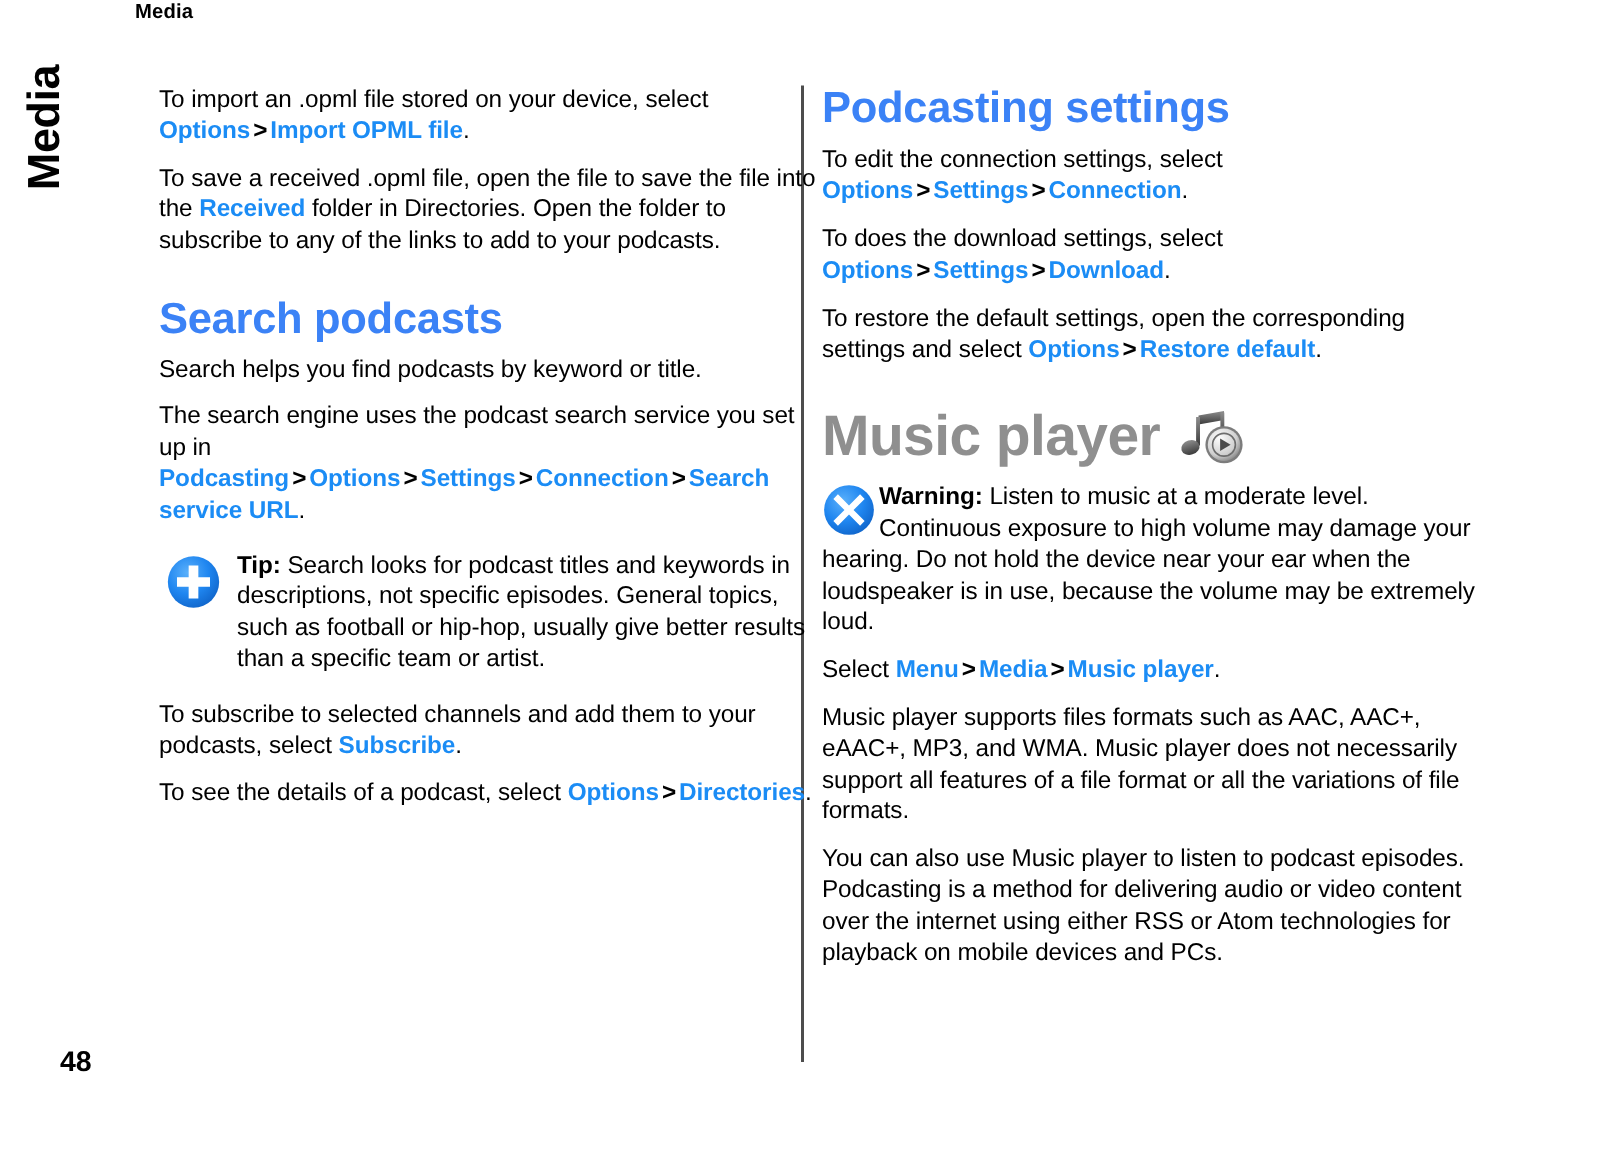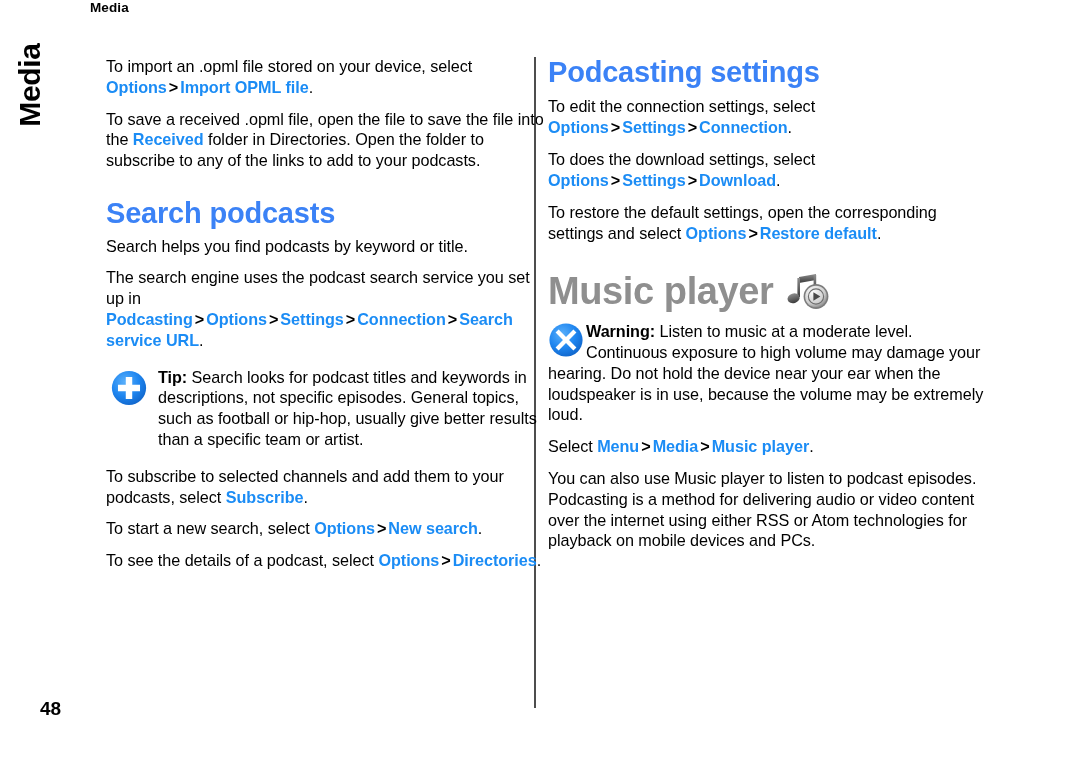--- a/index.html
+++ b/index.html
@@ -285,6 +285,7 @@
       <span>Select </span><span class="ui">Menu</span><span class="sep">&gt;</span><span class="ui">Media</span><span class="sep">&gt;</span><span class="ui">Music player</span><span>.</span>
     </p>
 
+    <p class="para">Music player supports files formats such as AAC, AAC+, eAAC+, MP3, and WMA. Music player does not necessarily support all features of a file format or all the variations of file formats.</p>
 
     <p class="para">You can also use Music player to listen to podcast episodes. Podcasting is a method for delivering audio or video content over the internet using either RSS or Atom technologies for playback on mobile devices and PCs.</p>
 

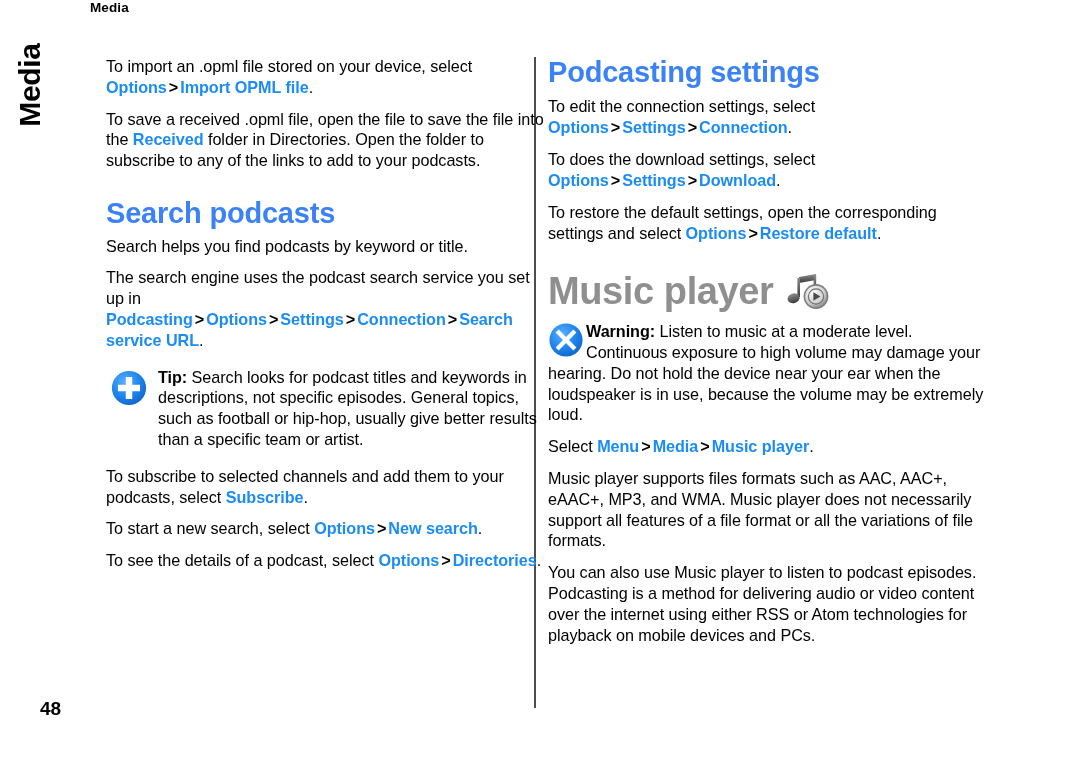--- a/index.html
+++ b/index.html
@@ -208,9 +208,6 @@
       <span>To subscribe to selected channels and add them to your podcasts, select </span><span class="ui">Subscribe</span><span>.</span>
     </p>
 
-    <p class="para">
-      <span>To start a new search, select </span><span class="ui">Options</span><span class="sep">&gt;</span><span class="ui">New search</span><span>.</span>
-    </p>
 
     <p class="para">
       <span>To see the details of a podcast, select </span><span class="ui">Options</span><span class="sep">&gt;</span><span class="ui">Directories</span><span>.</span>

